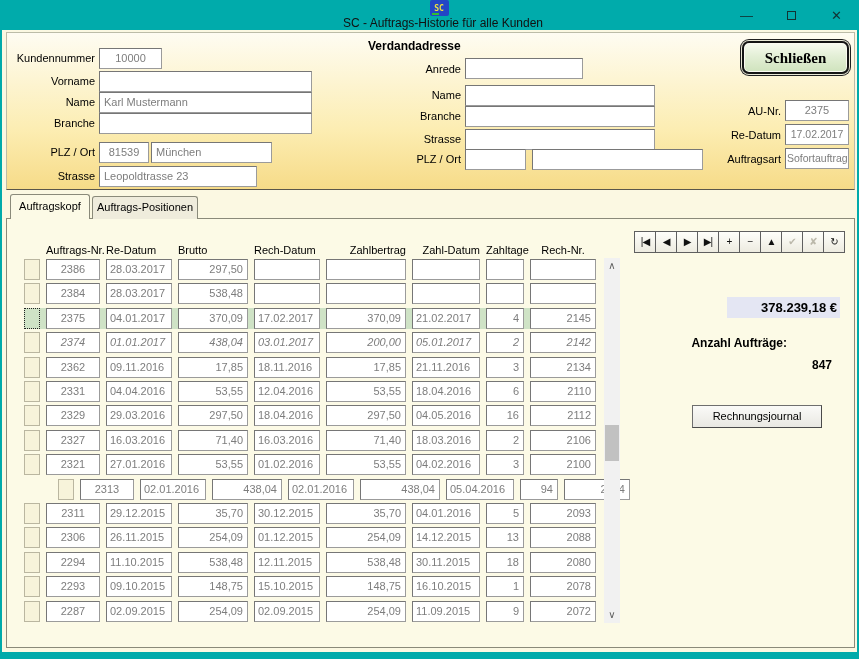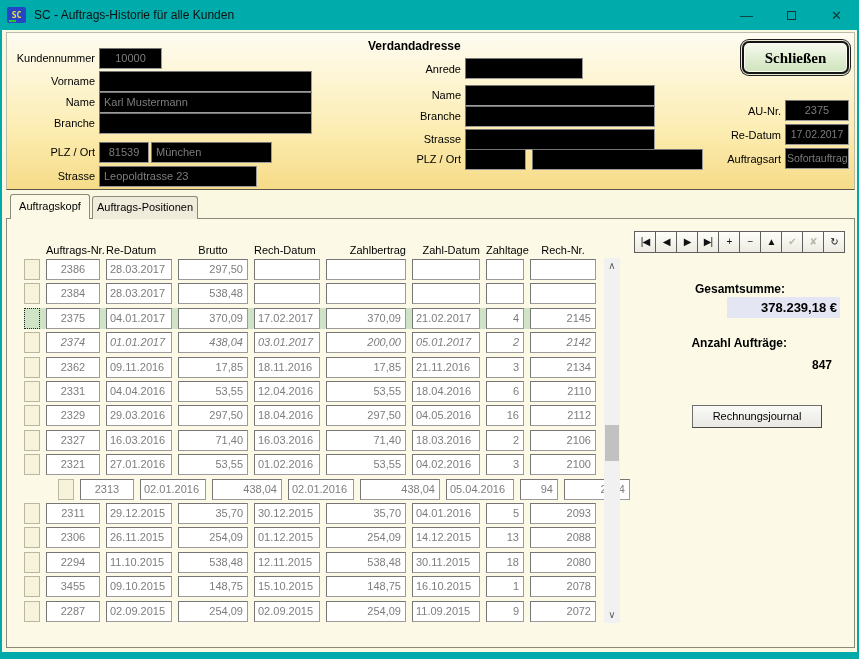--- a/index.html
+++ b/index.html
@@ -12,7 +12,7 @@
 
   
   .titlebar { height:30px; background:#00ABAB; display:flex; align-items:center;
-              padding-left:7px; position:relative; margin:0 -2px; }
+              padding-left:19px; position:relative; margin:0 -2px;flex-direction:column; }
   .app-icon { width:19px; height:16px; background:#2346C6; border-radius:2px;
               color:#F0E040; font:bold 8px "DejaVu Sans Mono", monospace;
               display:flex; align-items:center; justify-content:center; position:relative; }

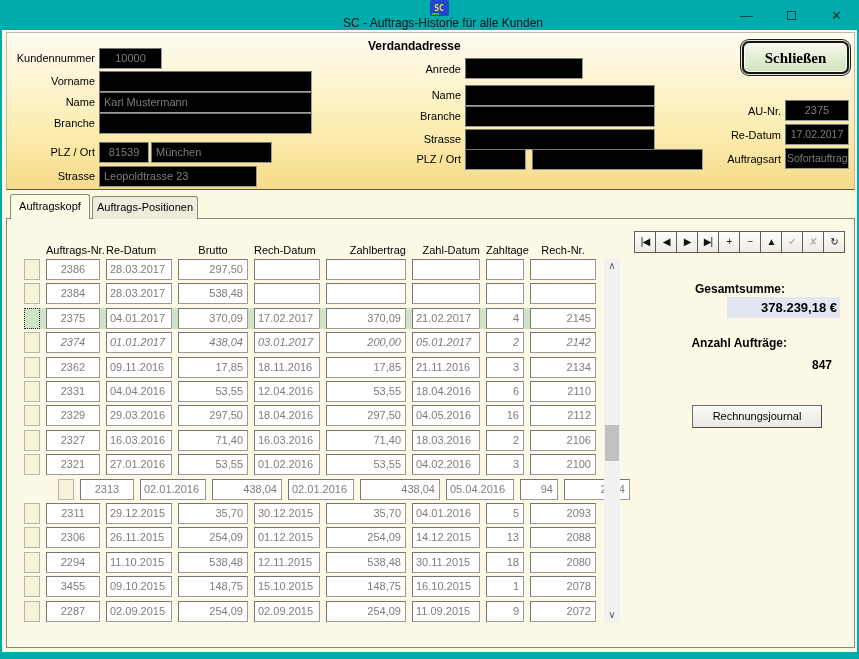--- a/index.html
+++ b/index.html
@@ -32,7 +32,7 @@
       border:1px solid #BCBCA8; border-bottom:1px solid #5A564A; }
 
   .lbl { font-size:11px; color:#000; text-align:right; height:14px; line-height:14px; white-space:nowrap; }
-  .field { height:21px; line-height:19px; background:#000000; color:#7d7d7d;
+  .field { height:21px; line-height:19px; background:#ffffff; color:#7d7d7d;
            border:1px solid #9b9b9b; border-top-color:#767676; border-left-color:#767676;
            font-size:11px; white-space:nowrap; overflow:hidden; }
   .fl { padding-left:4px; }

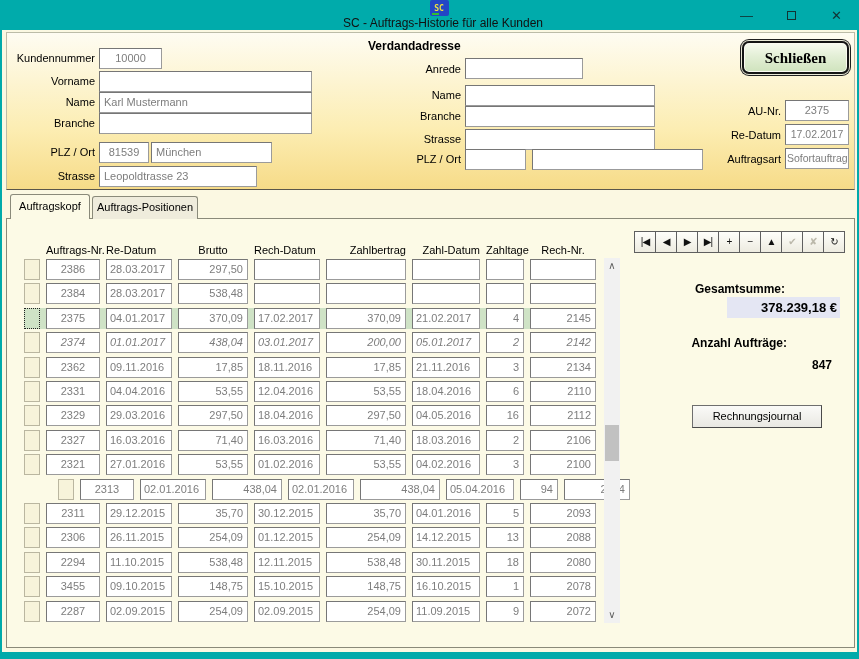--- a/index.html
+++ b/index.html
@@ -62,7 +62,7 @@
   .c5{width:80px} .c6{width:68px} .c7{width:38px} .c8{width:66px}
   .thead > div, .trow > div { margin-left:6px; }
   .thead > .cspacer, .trow > .sel { margin-left:0; }
-  .h1{text-align:center} .h2{text-align:left} .h3{text-align:center} .h4{text-align:left}
+  .h1{text-align:center} .h2{text-align:left} .h3{text-align:left} .h4{text-align:left}
   .h5{text-align:right} .h6{text-align:right} .h7{text-align:center} .h8{text-align:center}
 
   .trow { position:absolute; left:22px; height:21px; display:flex; z-index:2; }

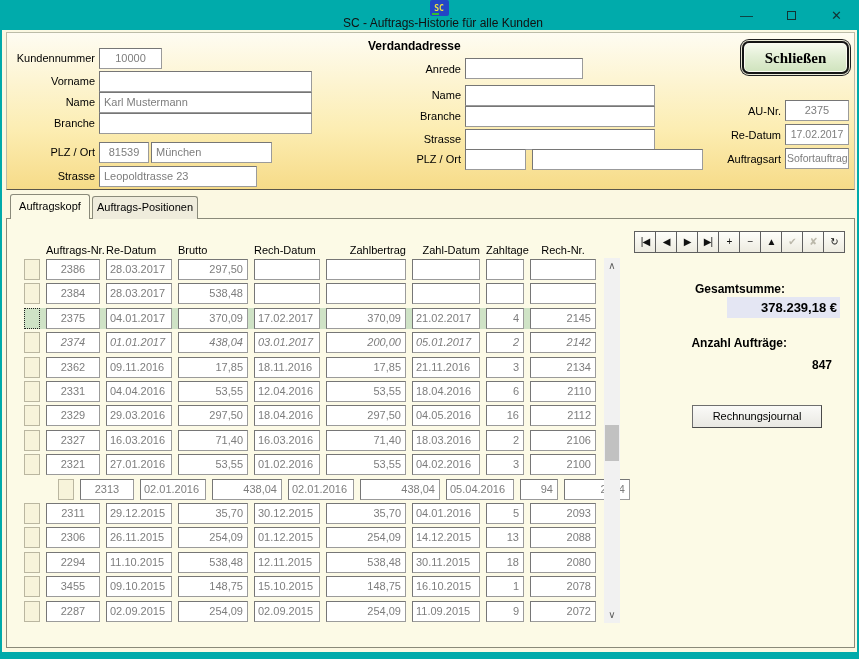--- a/index.html
+++ b/index.html
@@ -371,7 +371,6 @@
         <span class="navbtn">↻</span>
       </div>
 
-    <span class="abs sum-label" style="left:620px;top:252px;width:163px">Gesamtsumme:</span>
     <span class="abs total-box">378.239,18 €</span>
 
     <span class="abs sum-label" style="left:620px;top:306px;width:165px">Anzahl Aufträge:</span>

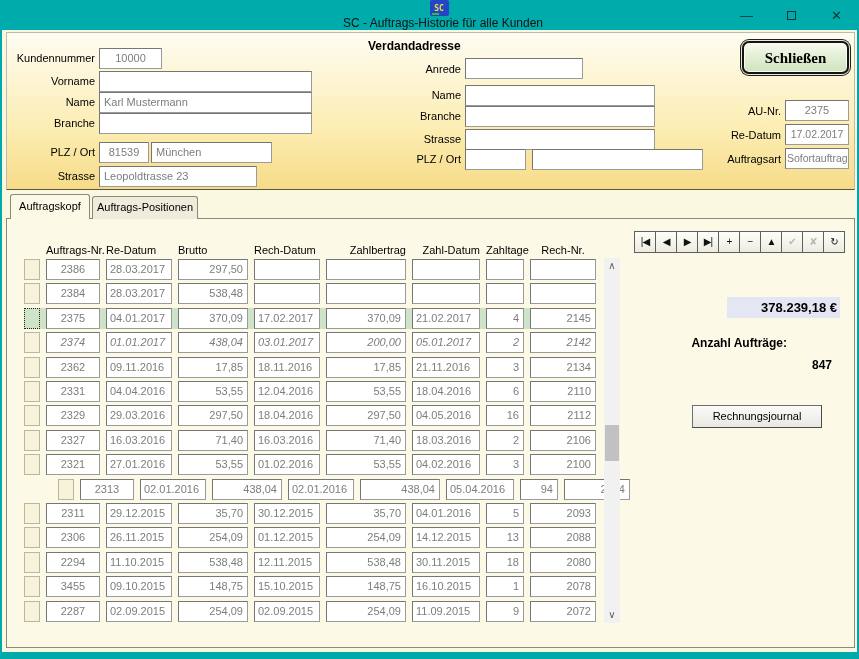--- a/index.html
+++ b/index.html
@@ -330,7 +330,7 @@
         </div>
         <div class="trow" style="top: 546.2px;">
           <div class="cell sel"></div>
-          <div class="cell v1 c1">3455</div>
+          <div class="cell v1 c1">2293</div>
           <div class="cell v2 c2">09.10.2015</div>
           <div class="cell v3 c3">148,75</div>
           <div class="cell v4 c4">15.10.2015</div>

